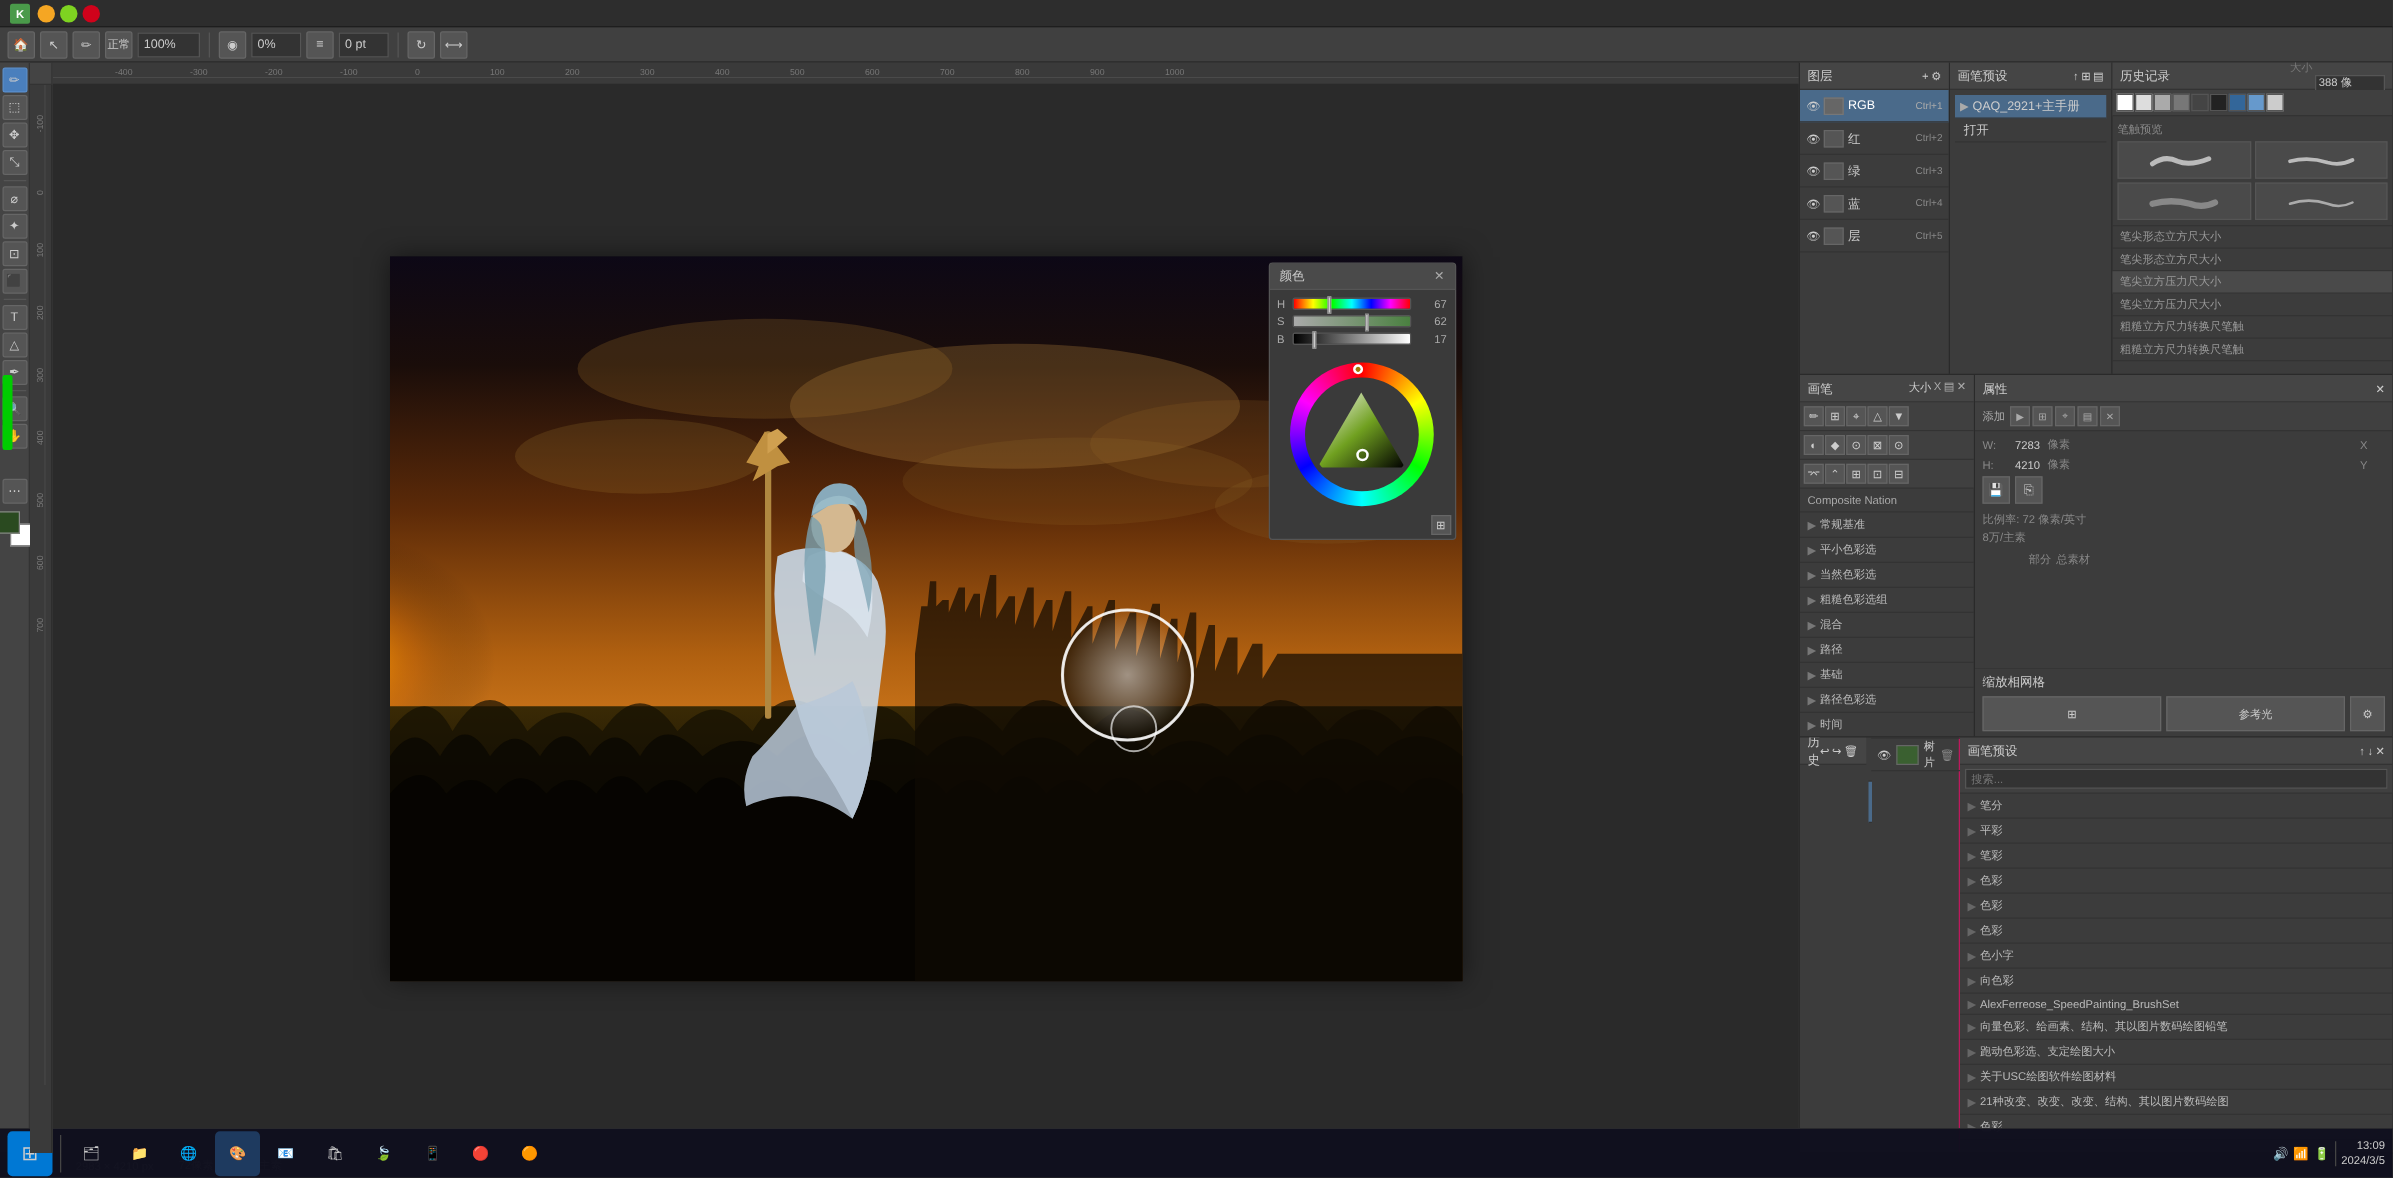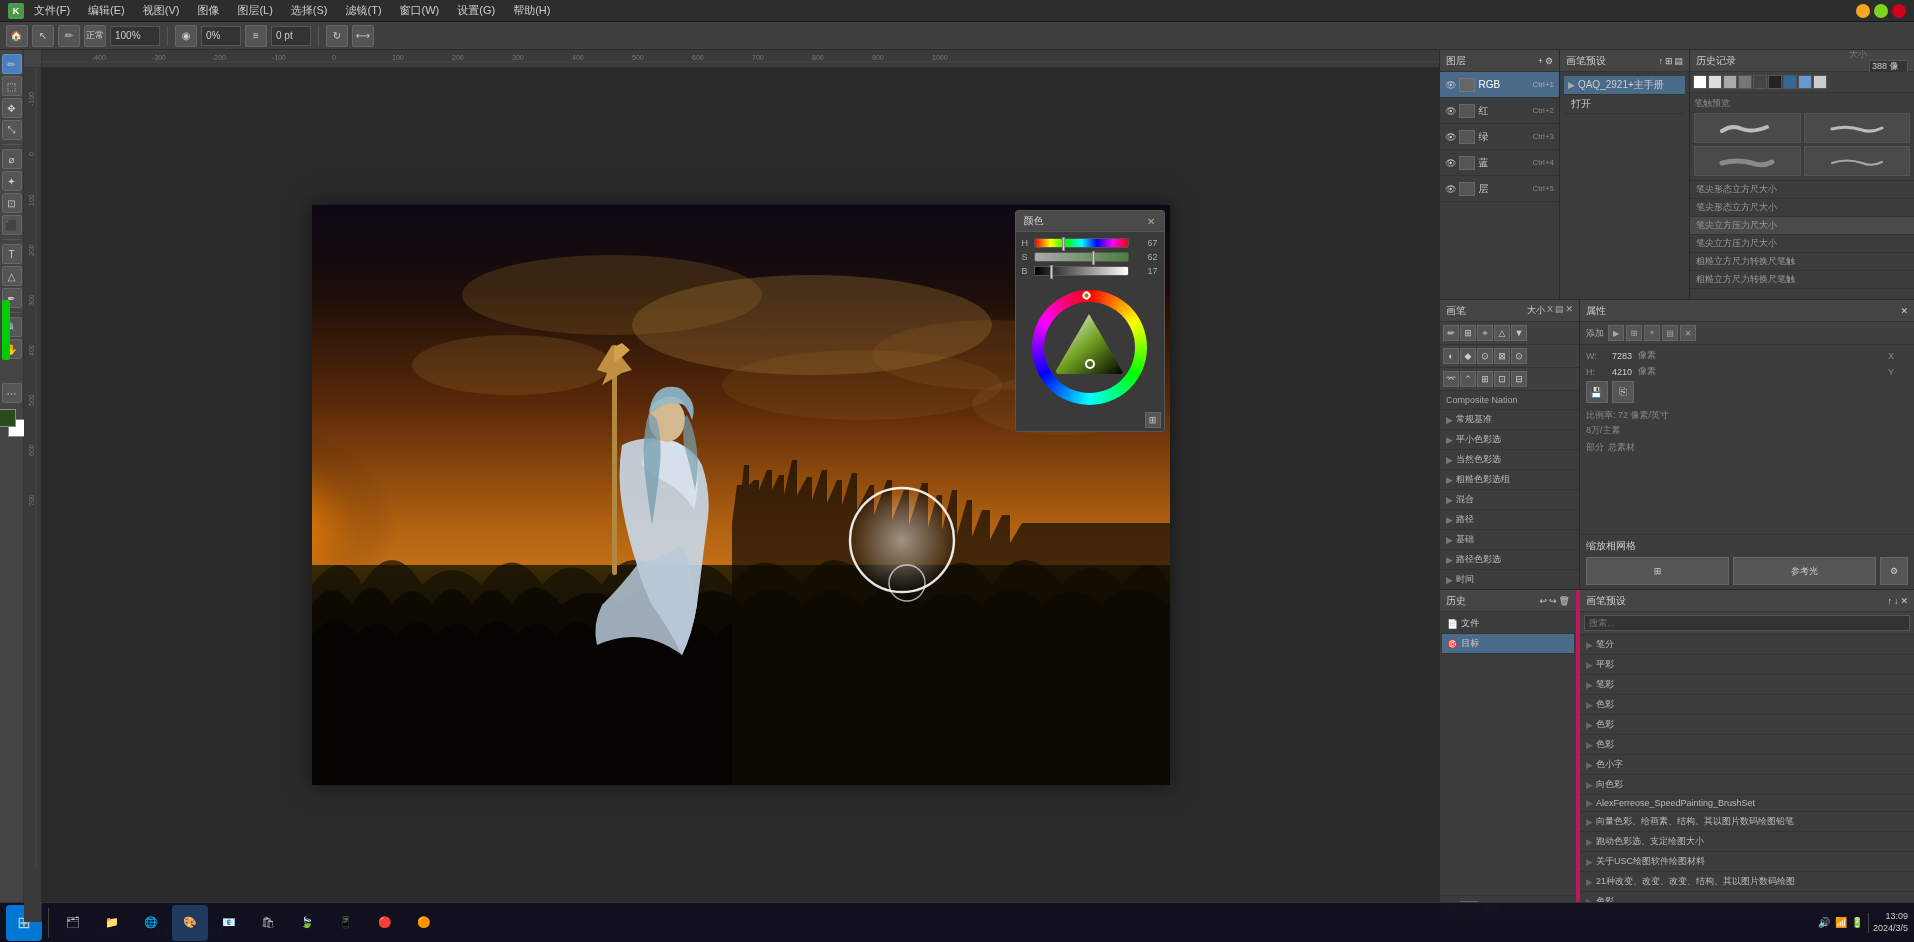--- a/index.html
+++ b/index.html
@@ -179,18 +179,6 @@
 
   <div id="title-bar">
     <div class="app-icon">K</div>
-    <div class="menu-items">
-      <span class="menu-item">文件(F)</span>
-      <span class="menu-item">编辑(E)</span>
-      <span class="menu-item">视图(V)</span>
-      <span class="menu-item">图像</span>
-      <span class="menu-item">图层(L)</span>
-      <span class="menu-item">选择(S)</span>
-      <span class="menu-item">滤镜(T)</span>
-      <span class="menu-item">窗口(W)</span>
-      <span class="menu-item">设置(G)</span>
-      <span class="menu-item">帮助(H)</span>
-    </div>
     <div class="window-controls">
       <div class="win-btn minimize"></div>
       <div class="win-btn maximize"></div>

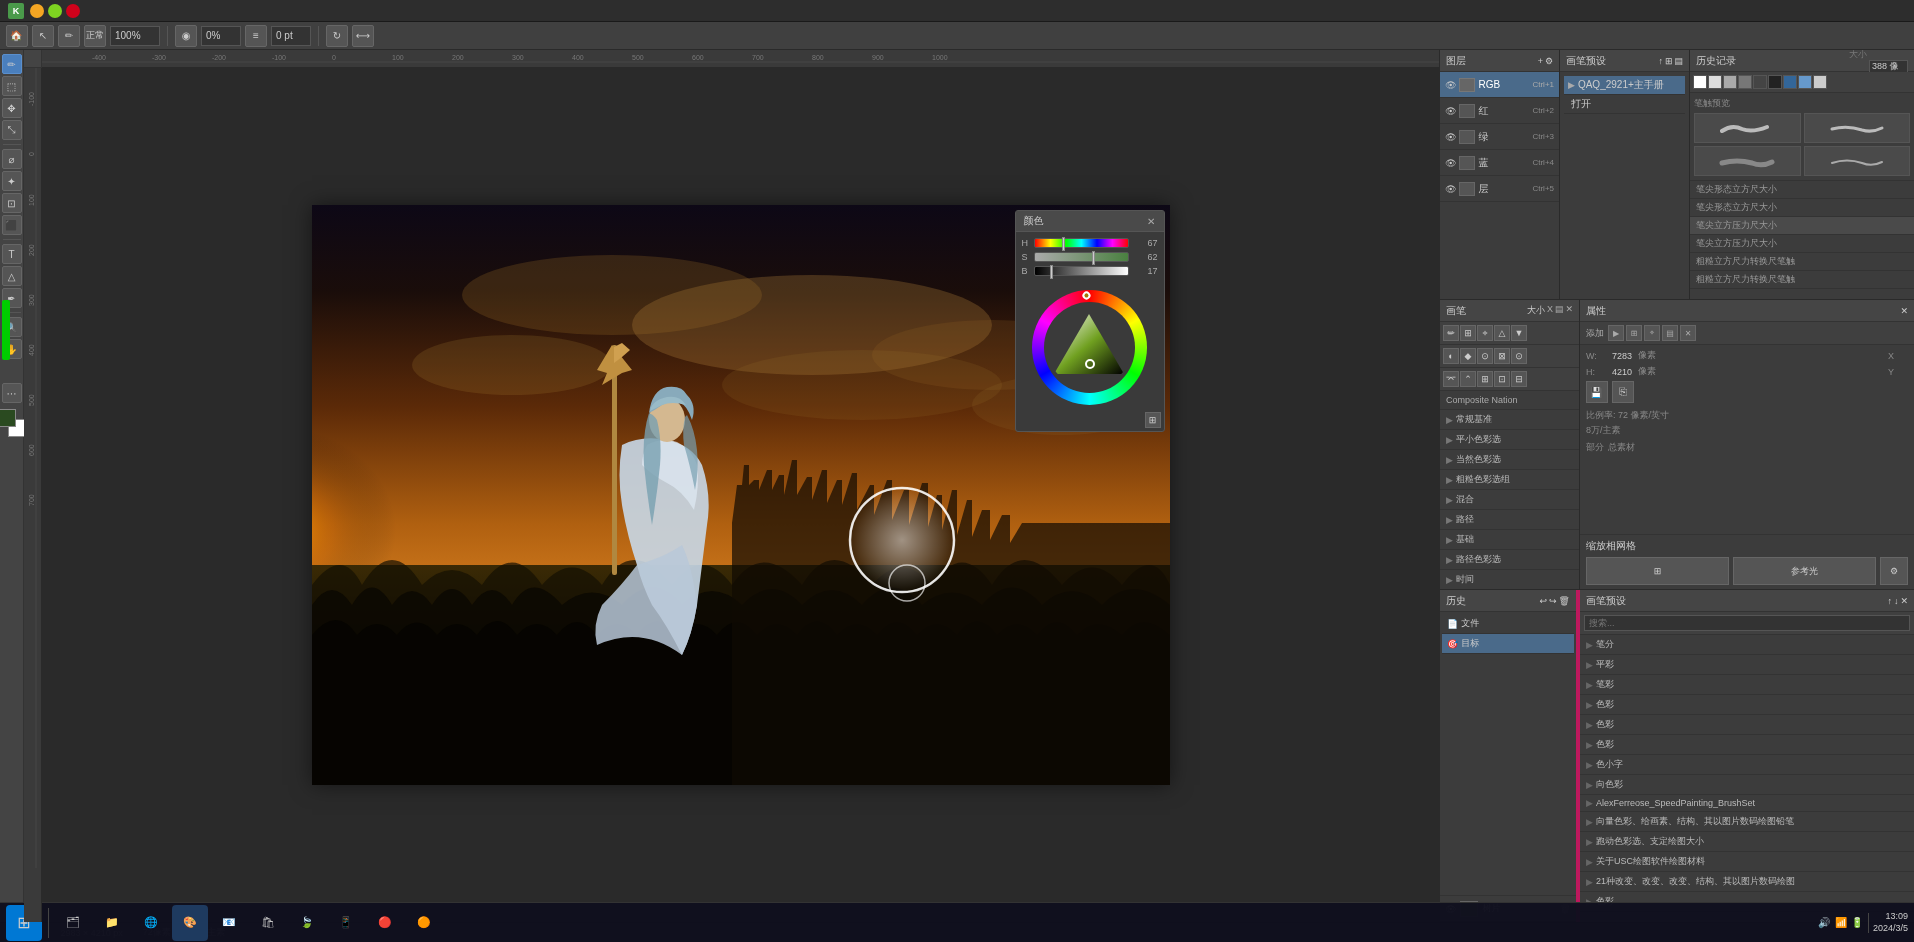--- a/index.html
+++ b/index.html
@@ -490,7 +490,7 @@
             <span>历史记录</span>
             <div style="display:flex; gap:2px;">
               <span style="font-size:9px; color:#777;">大小</span>
-              <input type="text" value="388 像" style="width: 39px; background: rgb(51, 51, 51); border: 1px solid rgb(85, 85, 85); color: rgb(204, 204, 204); font-size: 9px; padding: 1px 2px; margin-top: 12px;">
+              <input type="text" value="388 像" style="width: 56px; background: rgb(51, 51, 51); border: 1px solid rgb(85, 85, 85); color: rgb(204, 204, 204); font-size: 9px; padding: 1px 2px; margin-top: 12px;">
             </div>
           </div>
 

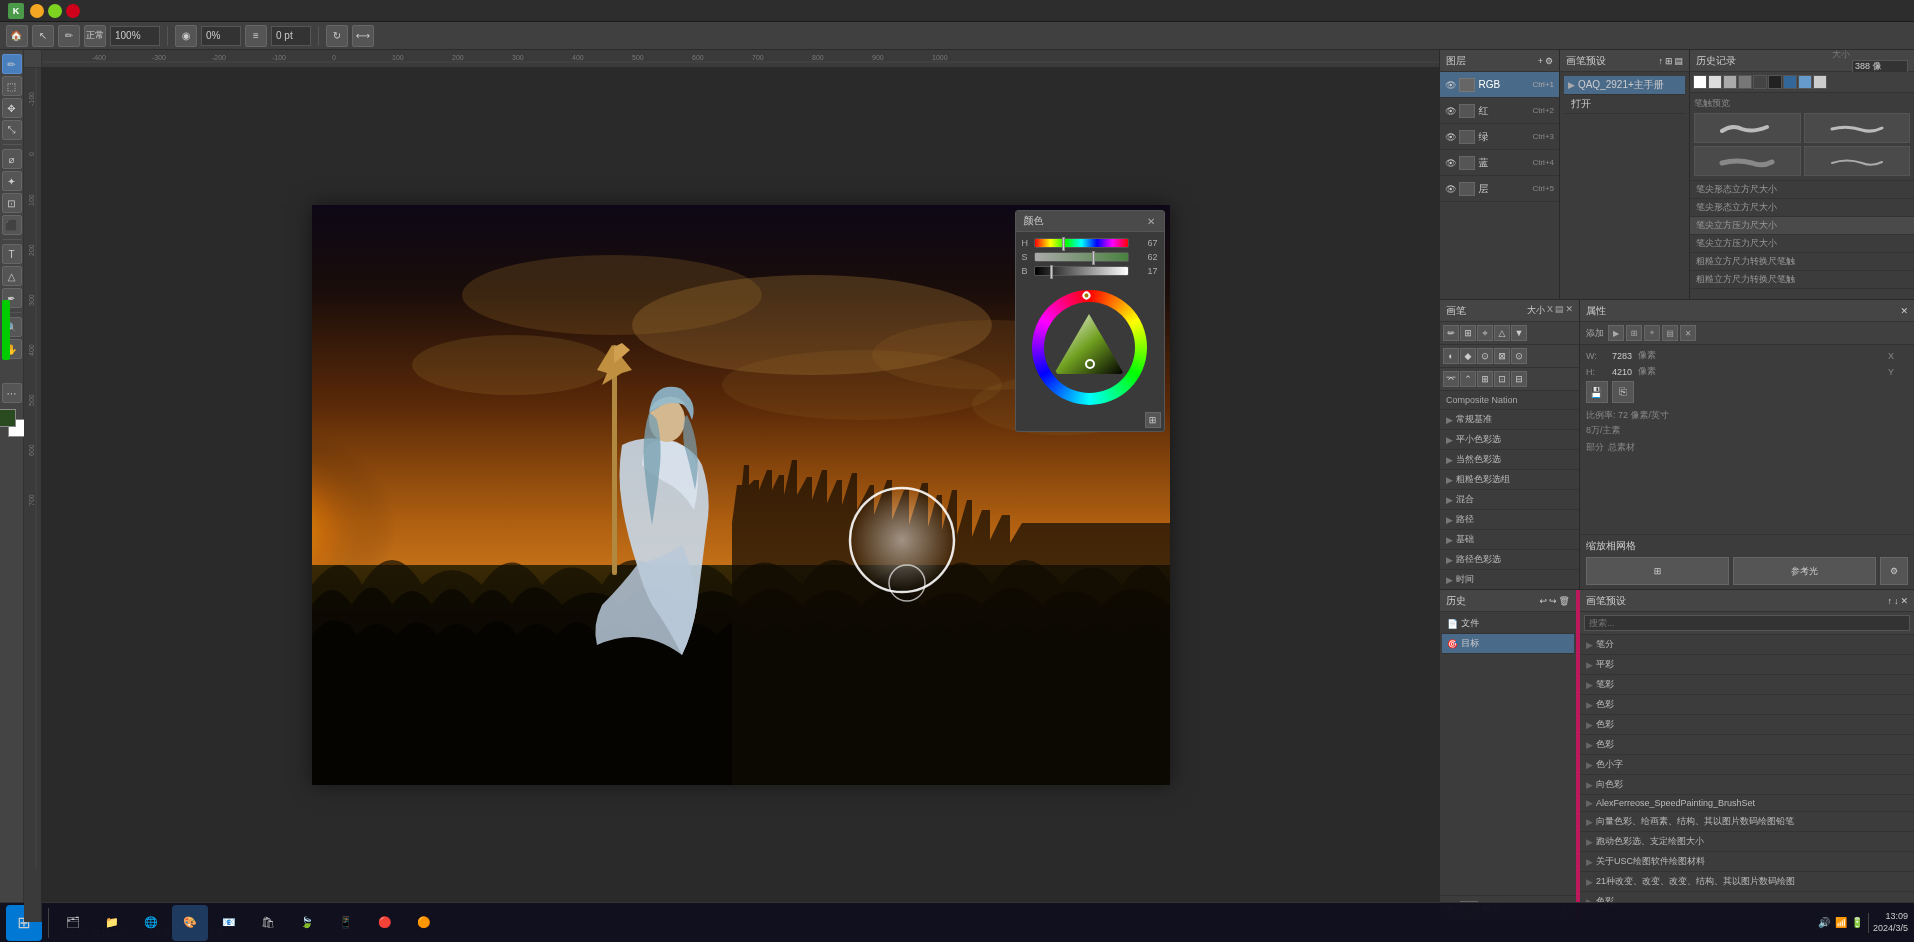--- a/index.html
+++ b/index.html
@@ -656,7 +656,7 @@
               8万/主素
             </div>
             <div style="display:flex; gap:4px; margin-top:4px;">
-              <span style="font-size:9px; color:#888; cursor:pointer;">部分</span>
+              <span style="font-size:9px; color:#888; cursor:pointer;margin-left:37px;">部分</span>
               <span style="font-size:9px; color:#888; cursor:pointer;">总素材</span>
             </div>
           </div>

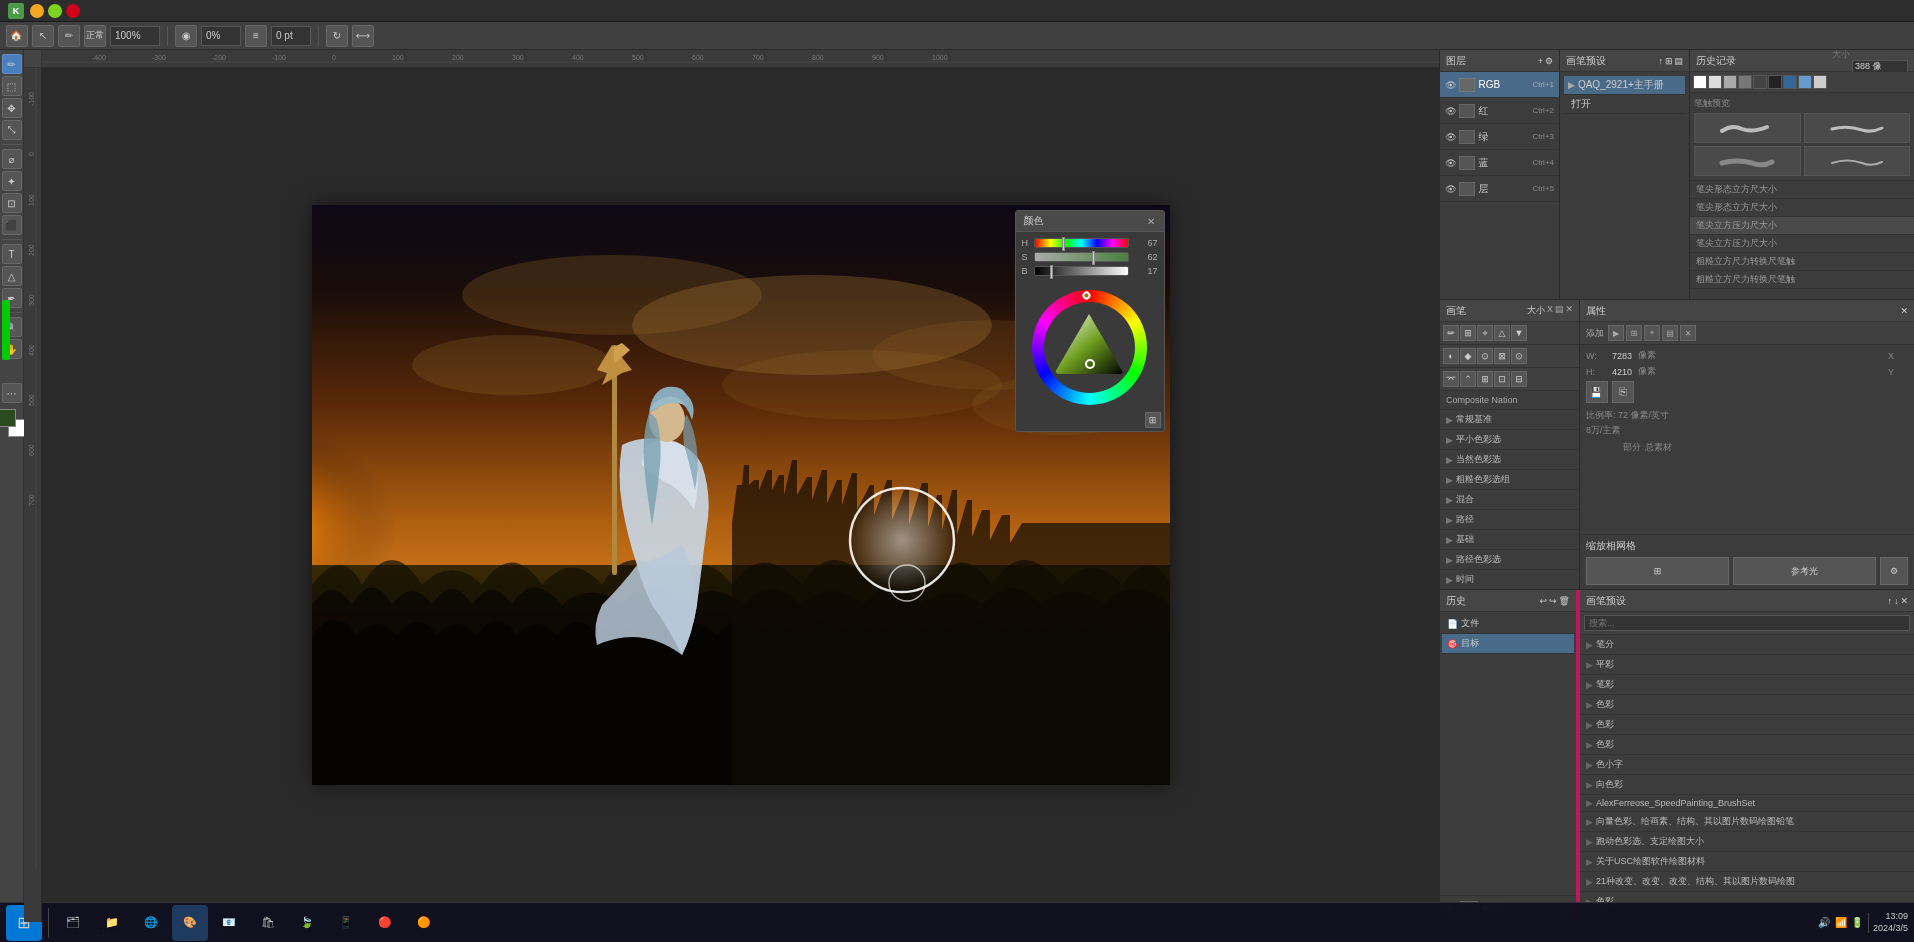--- a/index.html
+++ b/index.html
@@ -674,7 +674,7 @@
 
       <div style="display:flex; flex:1; overflow:hidden;">
 
-        <div style="width:140px; border-right:4px solid #be185d; display:flex; flex-direction:column;">
+        <div style="width:128px; border-right:1px solid #be185d; display:flex; flex-direction:row;">
           <div style="background:#454545; padding:3px 6px; font-size:10px; color:#ccc; border-bottom:1px solid #333; height:22px; display:flex; align-items:center; justify-content:space-between;">
             <span>历史</span>
             <div style="display:flex; gap:2px;">

